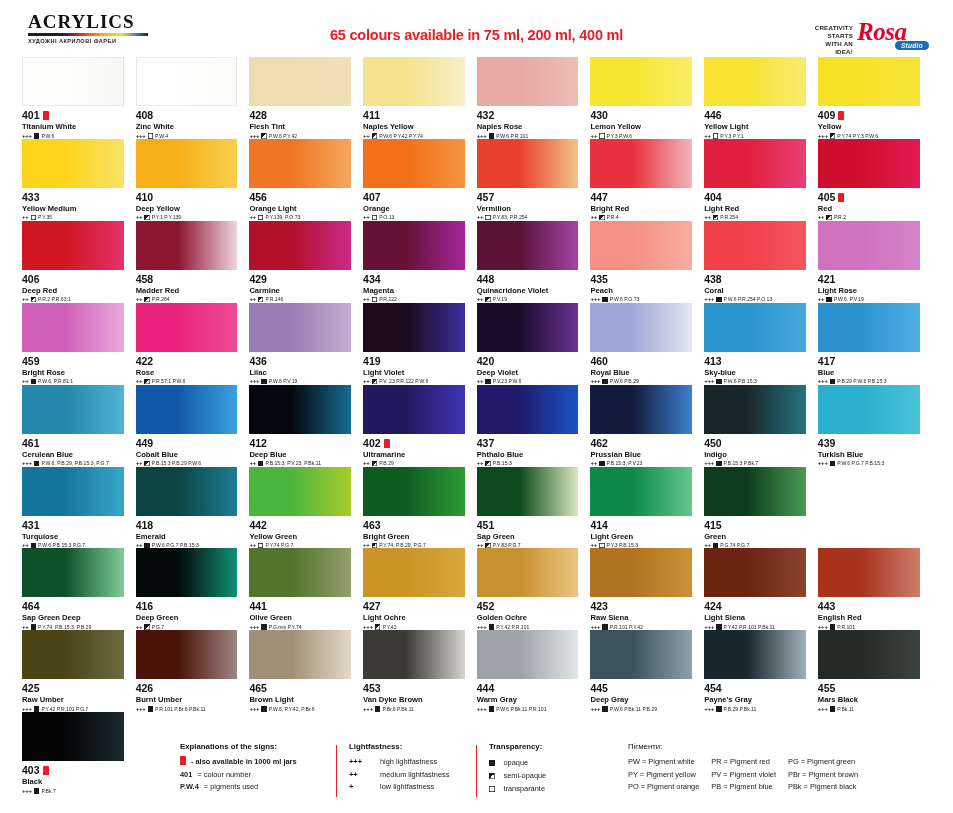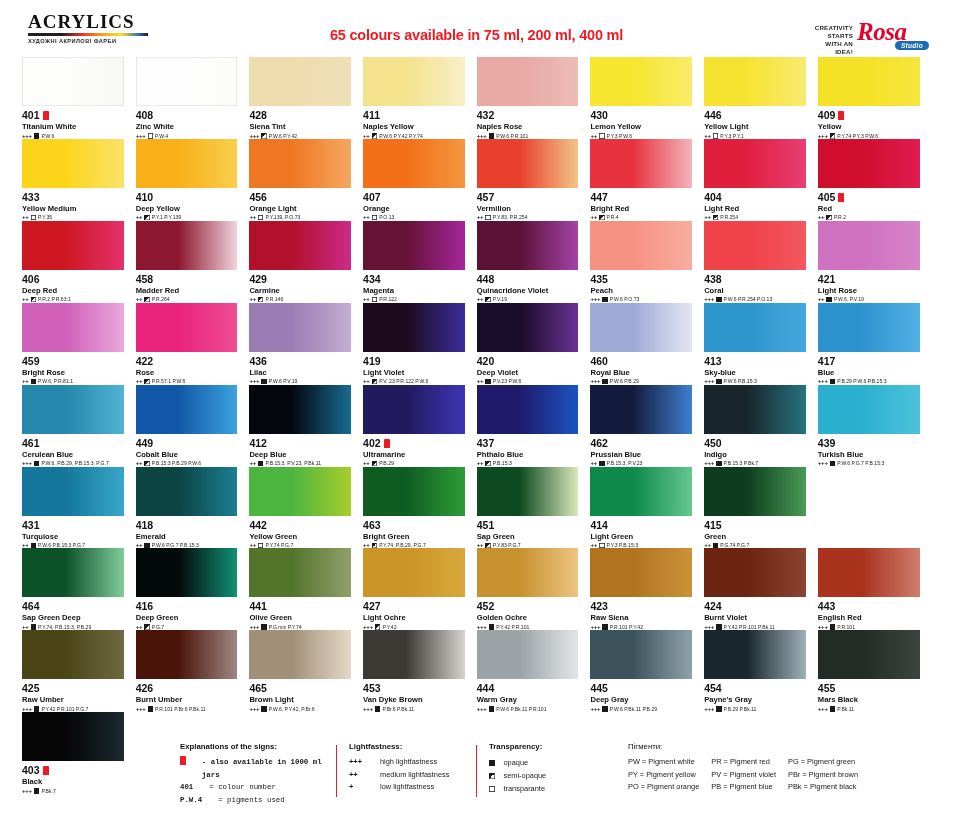--- a/index.html
+++ b/index.html
@@ -140,7 +140,7 @@
           <div class="code">
             <span>428</span>
           </div>
-          <div class="cname">Siena Tint</div>
+          <div class="cname">Flesh Tint</div>
           <div class="pig">
             <span class="lf">+++</span>
             <span class="tbox t-semi"></span>

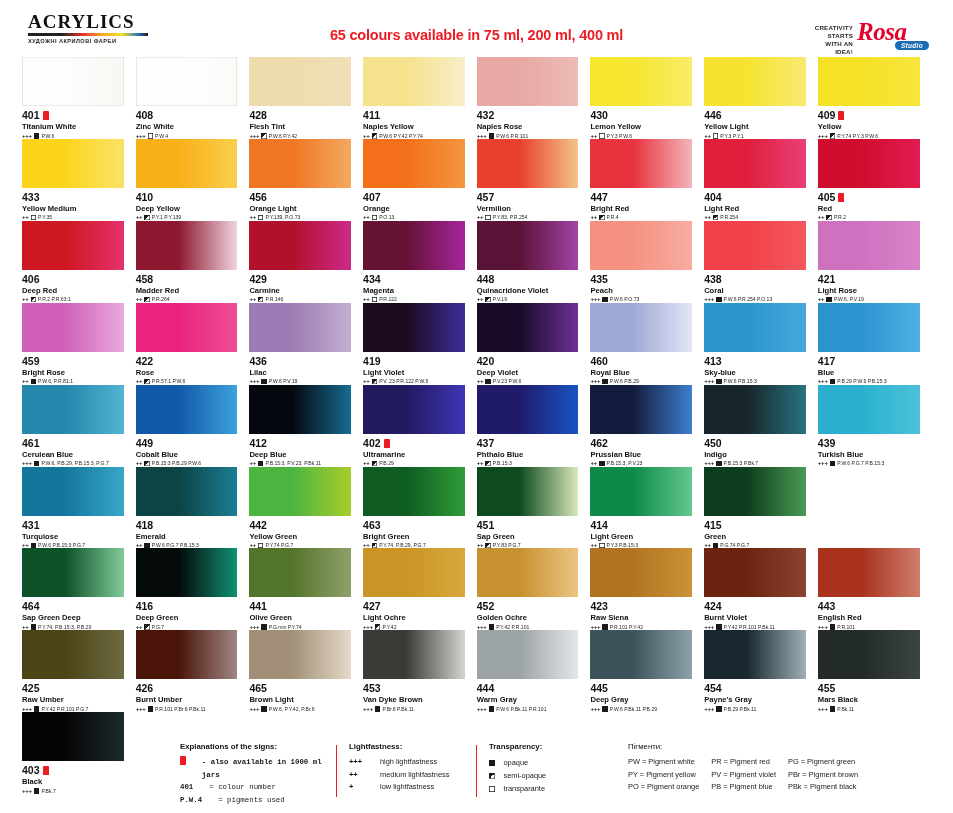--- a/index.html
+++ b/index.html
@@ -767,7 +767,7 @@
           <div class="code">
             <span>424</span>
           </div>
-          <div class="cname">Burnt Violet</div>
+          <div class="cname">Light Siena</div>
           <div class="pig">
             <span class="lf">+++</span>
             <span class="tbox t-op"></span>

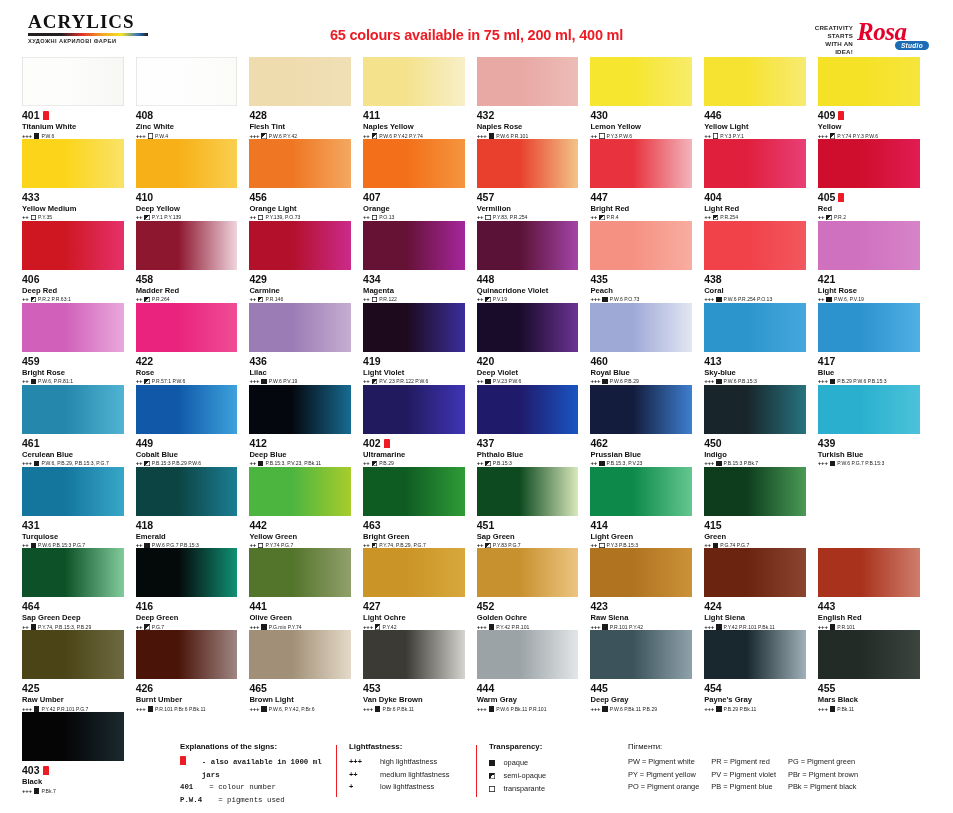--- a/index.html
+++ b/index.html
@@ -77,7 +77,7 @@
   .fblock{position:absolute;font-size:7.4px;color:#1a1a1a;}
   .fhead{font-weight:bold;font-size:7.8px;margin-bottom:5px;color:#111;}
   .vsep{position:absolute;width:1.4px;height:52px;background:#ed1c24;top:3px;}
-  .frow{display:flex;gap:16px;line-height:12.5px;font-family:Liberation Mono, monospace;}
+  .frow{display:flex;gap:5px;line-height:12.5px;}
   .frow .k2{font-weight:bold;}
   .lfrow{display:flex;gap:9px;line-height:12.5px;}
   .lfrow .lfk{font-weight:bold;width:22px;color:#111;}

